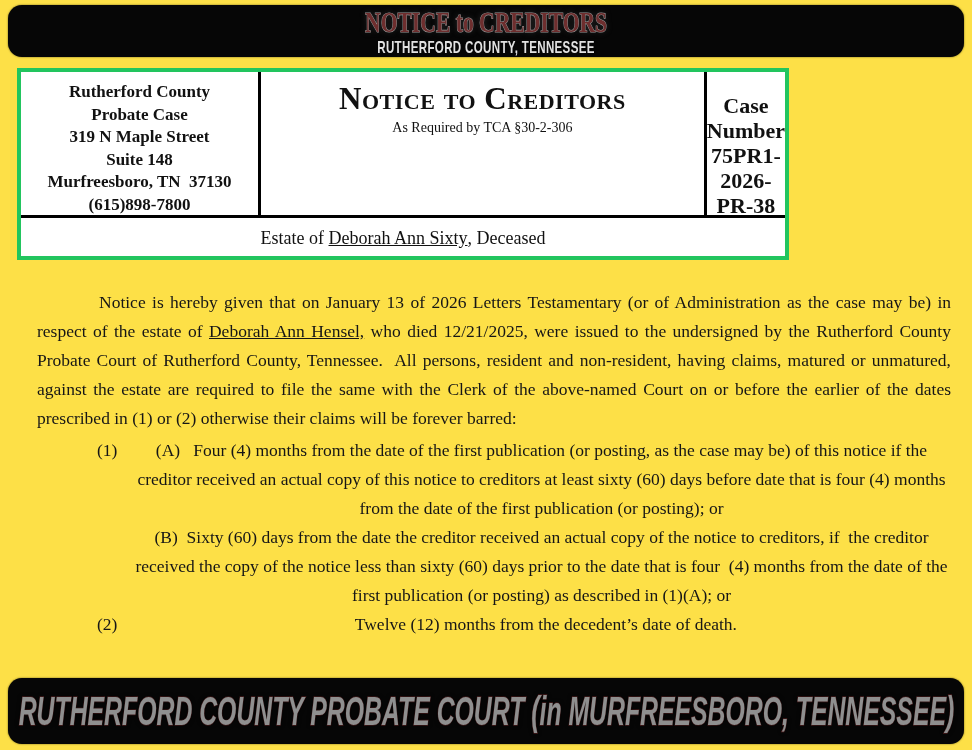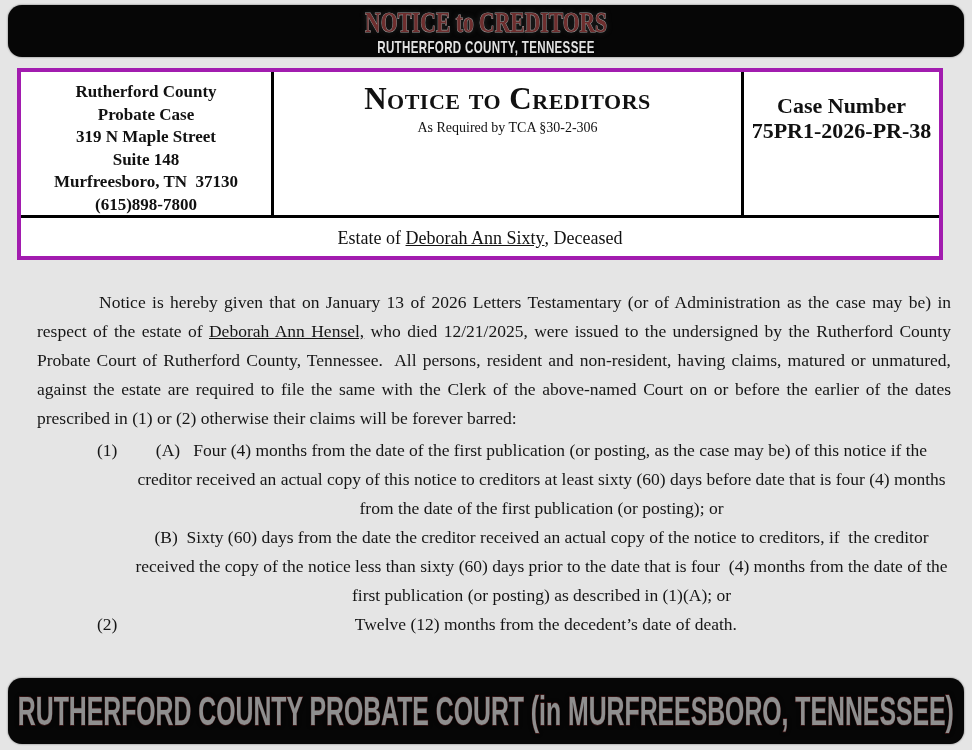--- a/index.html
+++ b/index.html
@@ -4,7 +4,7 @@
 <style>
   html,body { margin:0; padding:0; background:#ffffff; }
   .page {
-    position:relative; width:972px; height:750px; background:#e5e5e5;
+    position:relative; width:972px; height:750px; background:#fde047;
     font-family:"Liberation Serif", serif; color:#111; overflow:hidden;
   }
 

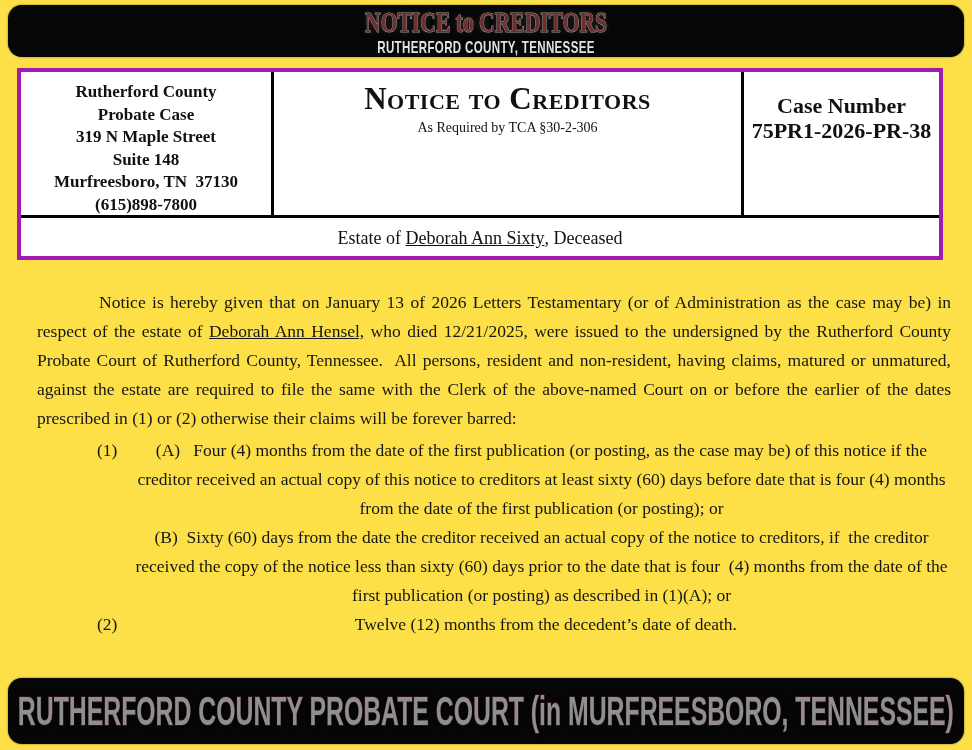--- a/index.html
+++ b/index.html
@@ -40,8 +40,8 @@
 
   
   .form-table {
-    position:absolute; left:17px; top:68px; width:926px; height:192px;
-    border:4px solid #a21caf; box-sizing:border-box; background:#fff;
+    position:absolute; left:17px; top:68px; width:772px; height:192px;
+    border:4px solid #22c55e; box-sizing:border-box; background:#fff;
   }
   .form-header-row { display:flex; height:143px; }
   .cell { box-sizing:border-box; }

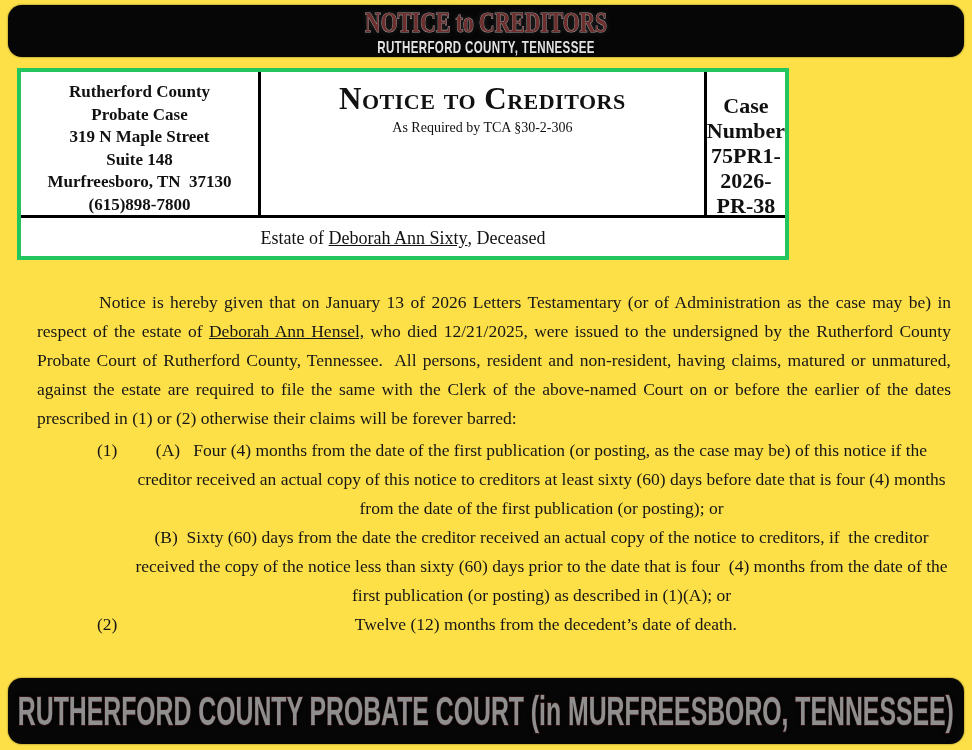--- a/index.html
+++ b/index.html
@@ -16,7 +16,7 @@
     box-shadow:0 0 2px rgba(0,0,0,.6);
   }
   .banner-top { top:5px; height:52px; }
-  .banner-bottom { top:678px; height:66px; }
+  .banner-bottom { top:678px; height:66px;font-style:italic; }
 
   .banner-top-title {
     font-family:"Liberation Serif", serif; font-weight:bold; font-size:30px;

